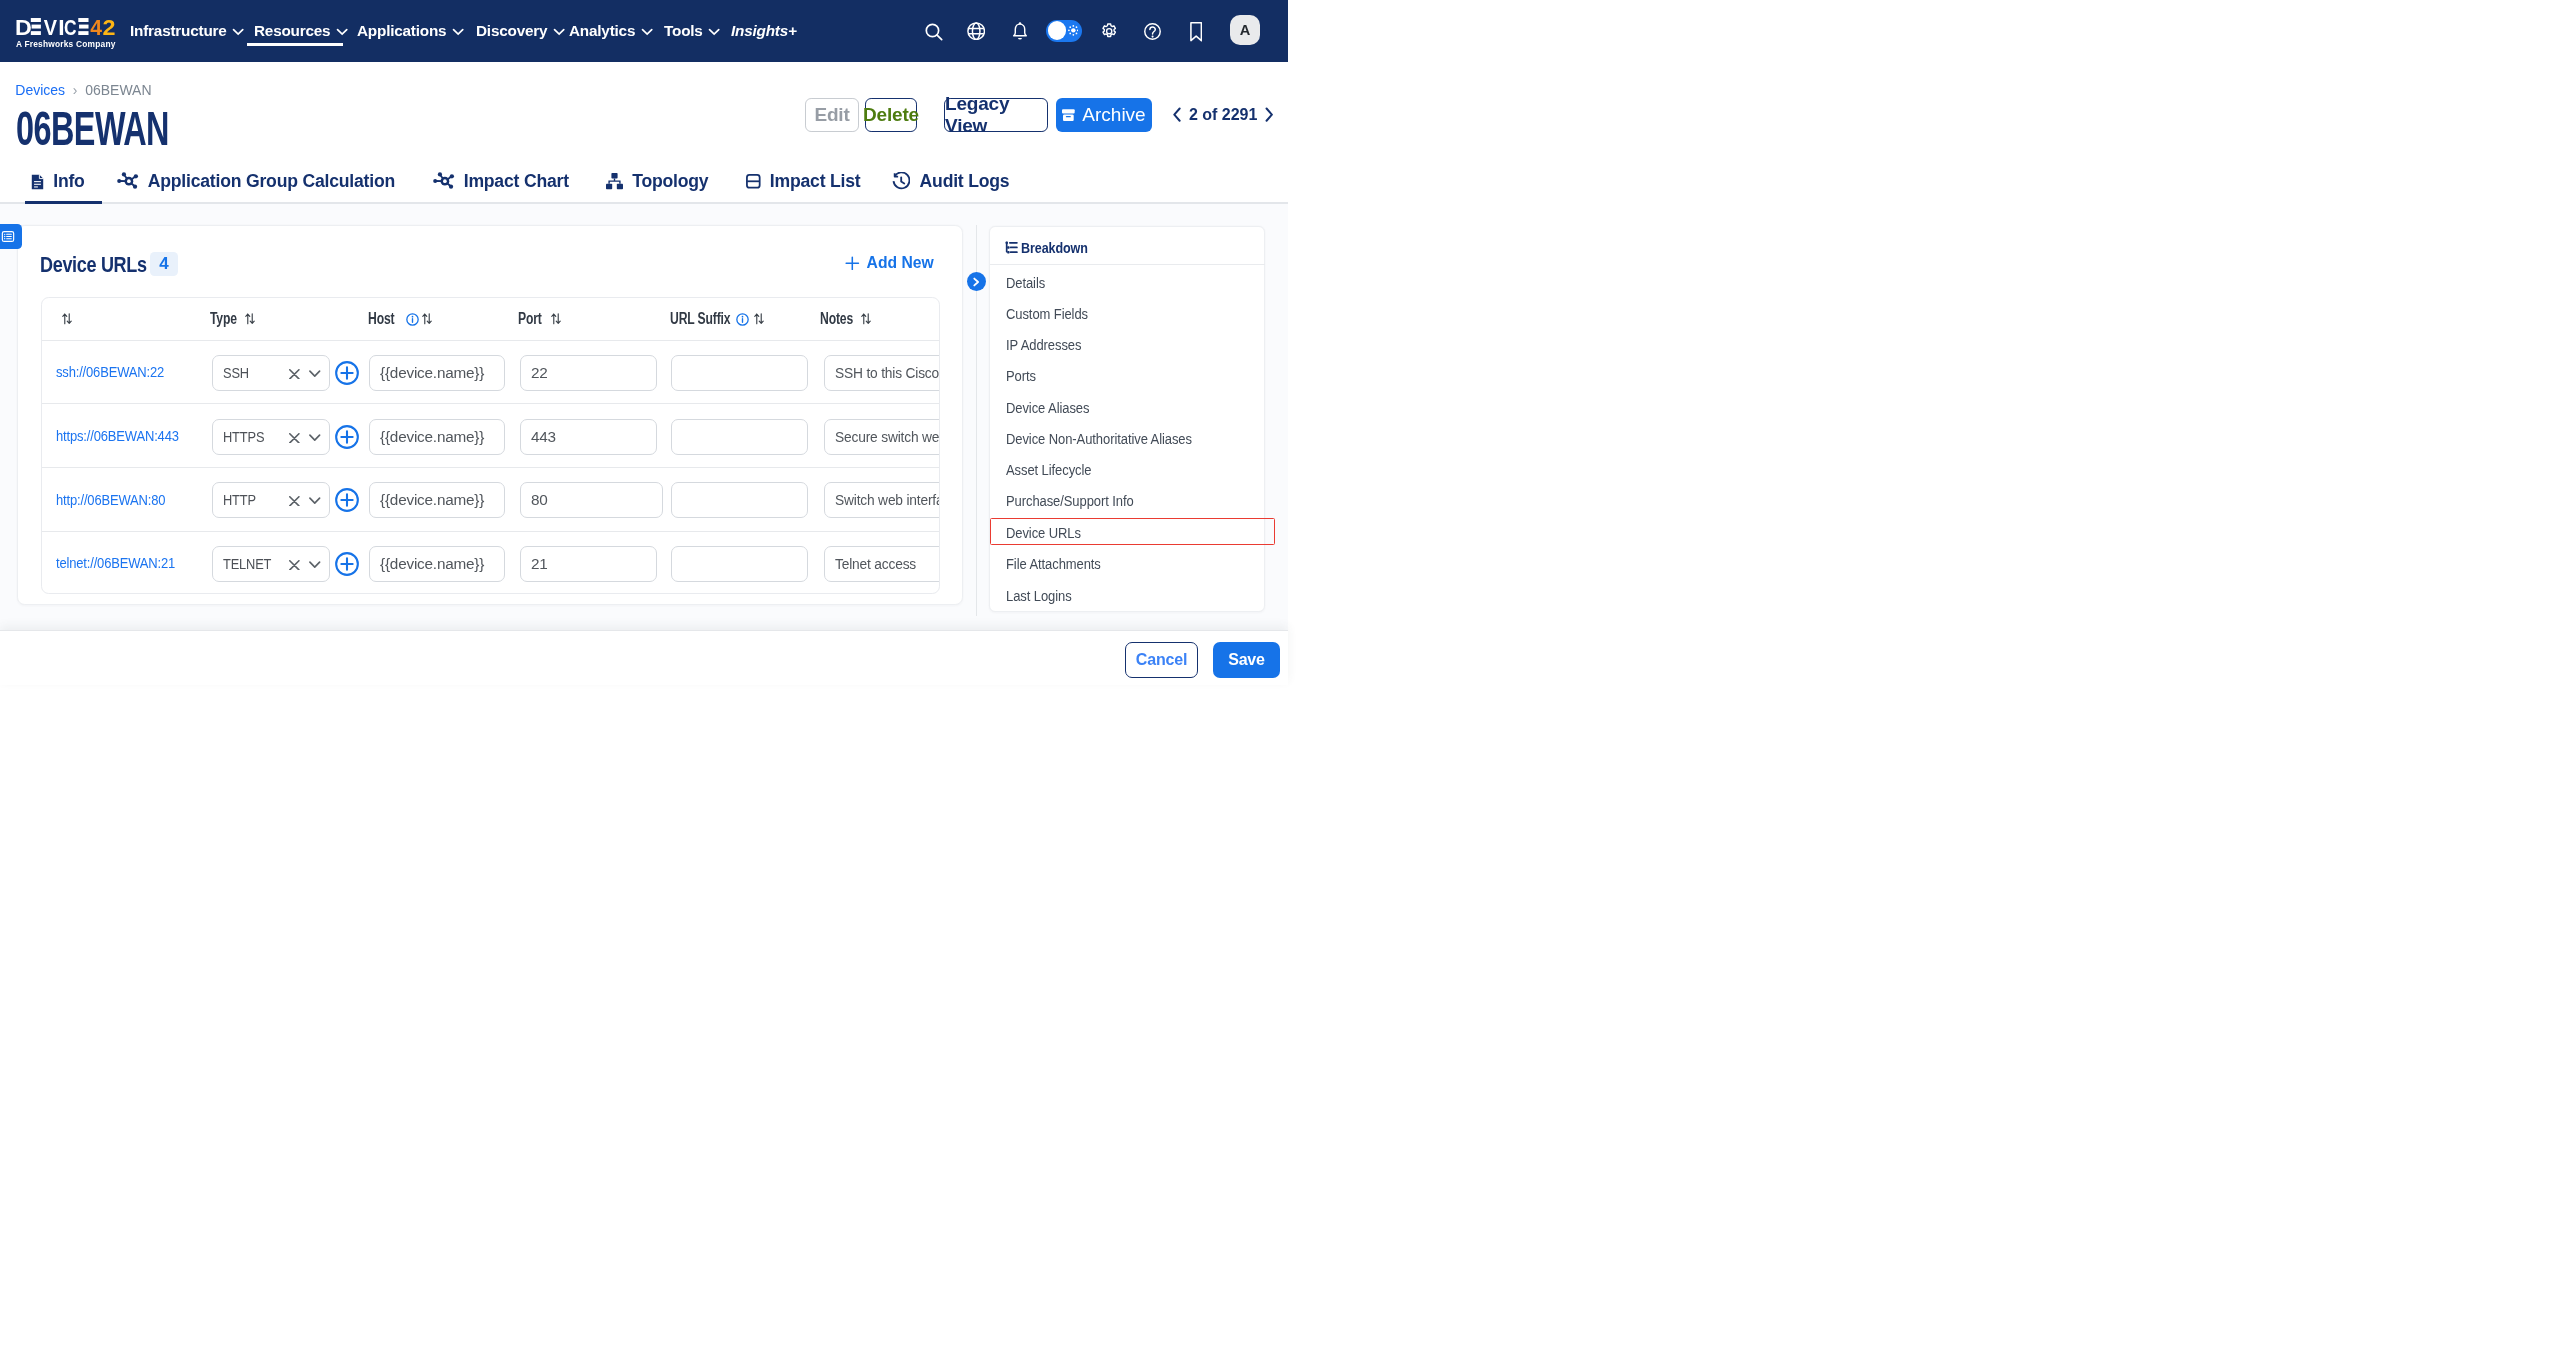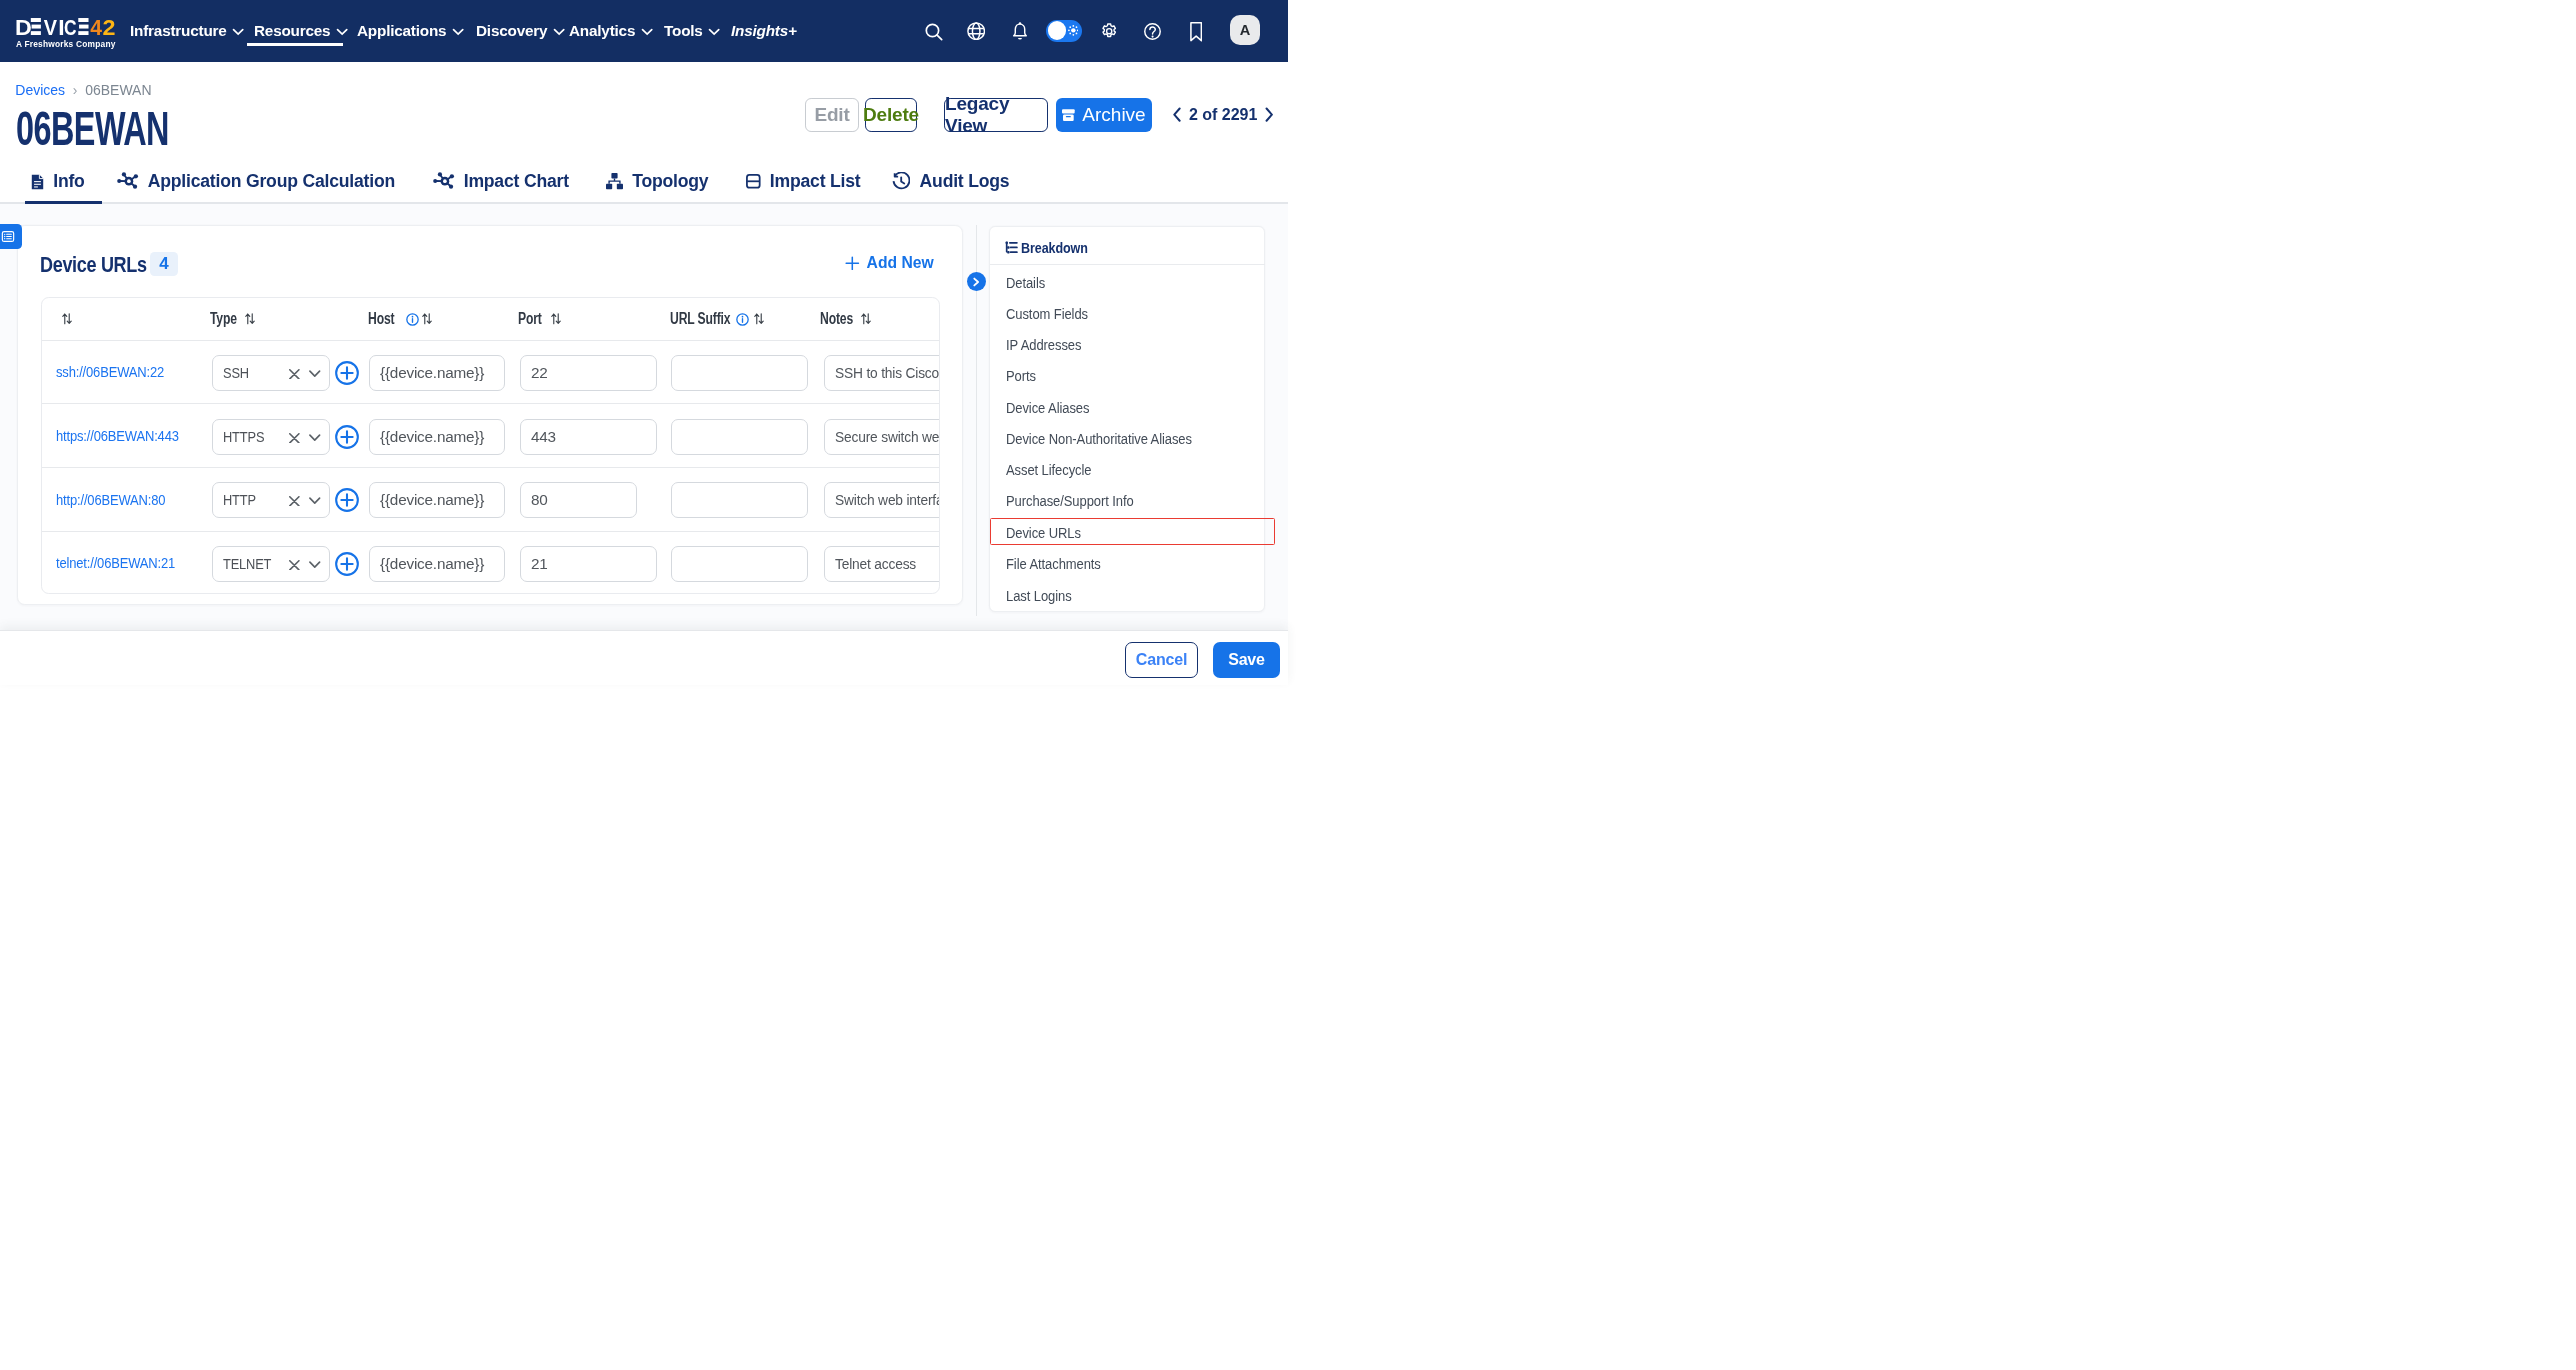--- a/index.html
+++ b/index.html
@@ -389,7 +389,7 @@
   <div class="inp" style="left:327px; top:184px; width:136px;">
       <span>{{device.name}}</span>
     </div>
-  <div class="inp" style="left:478px; top:184px; width:117px;">
+  <div class="inp" style="left:478px; top:184px; width:143px;">
       <span>80</span>
     </div>
   <div class="inp" style="left:629px; top:184px; width:137px;"></div>

